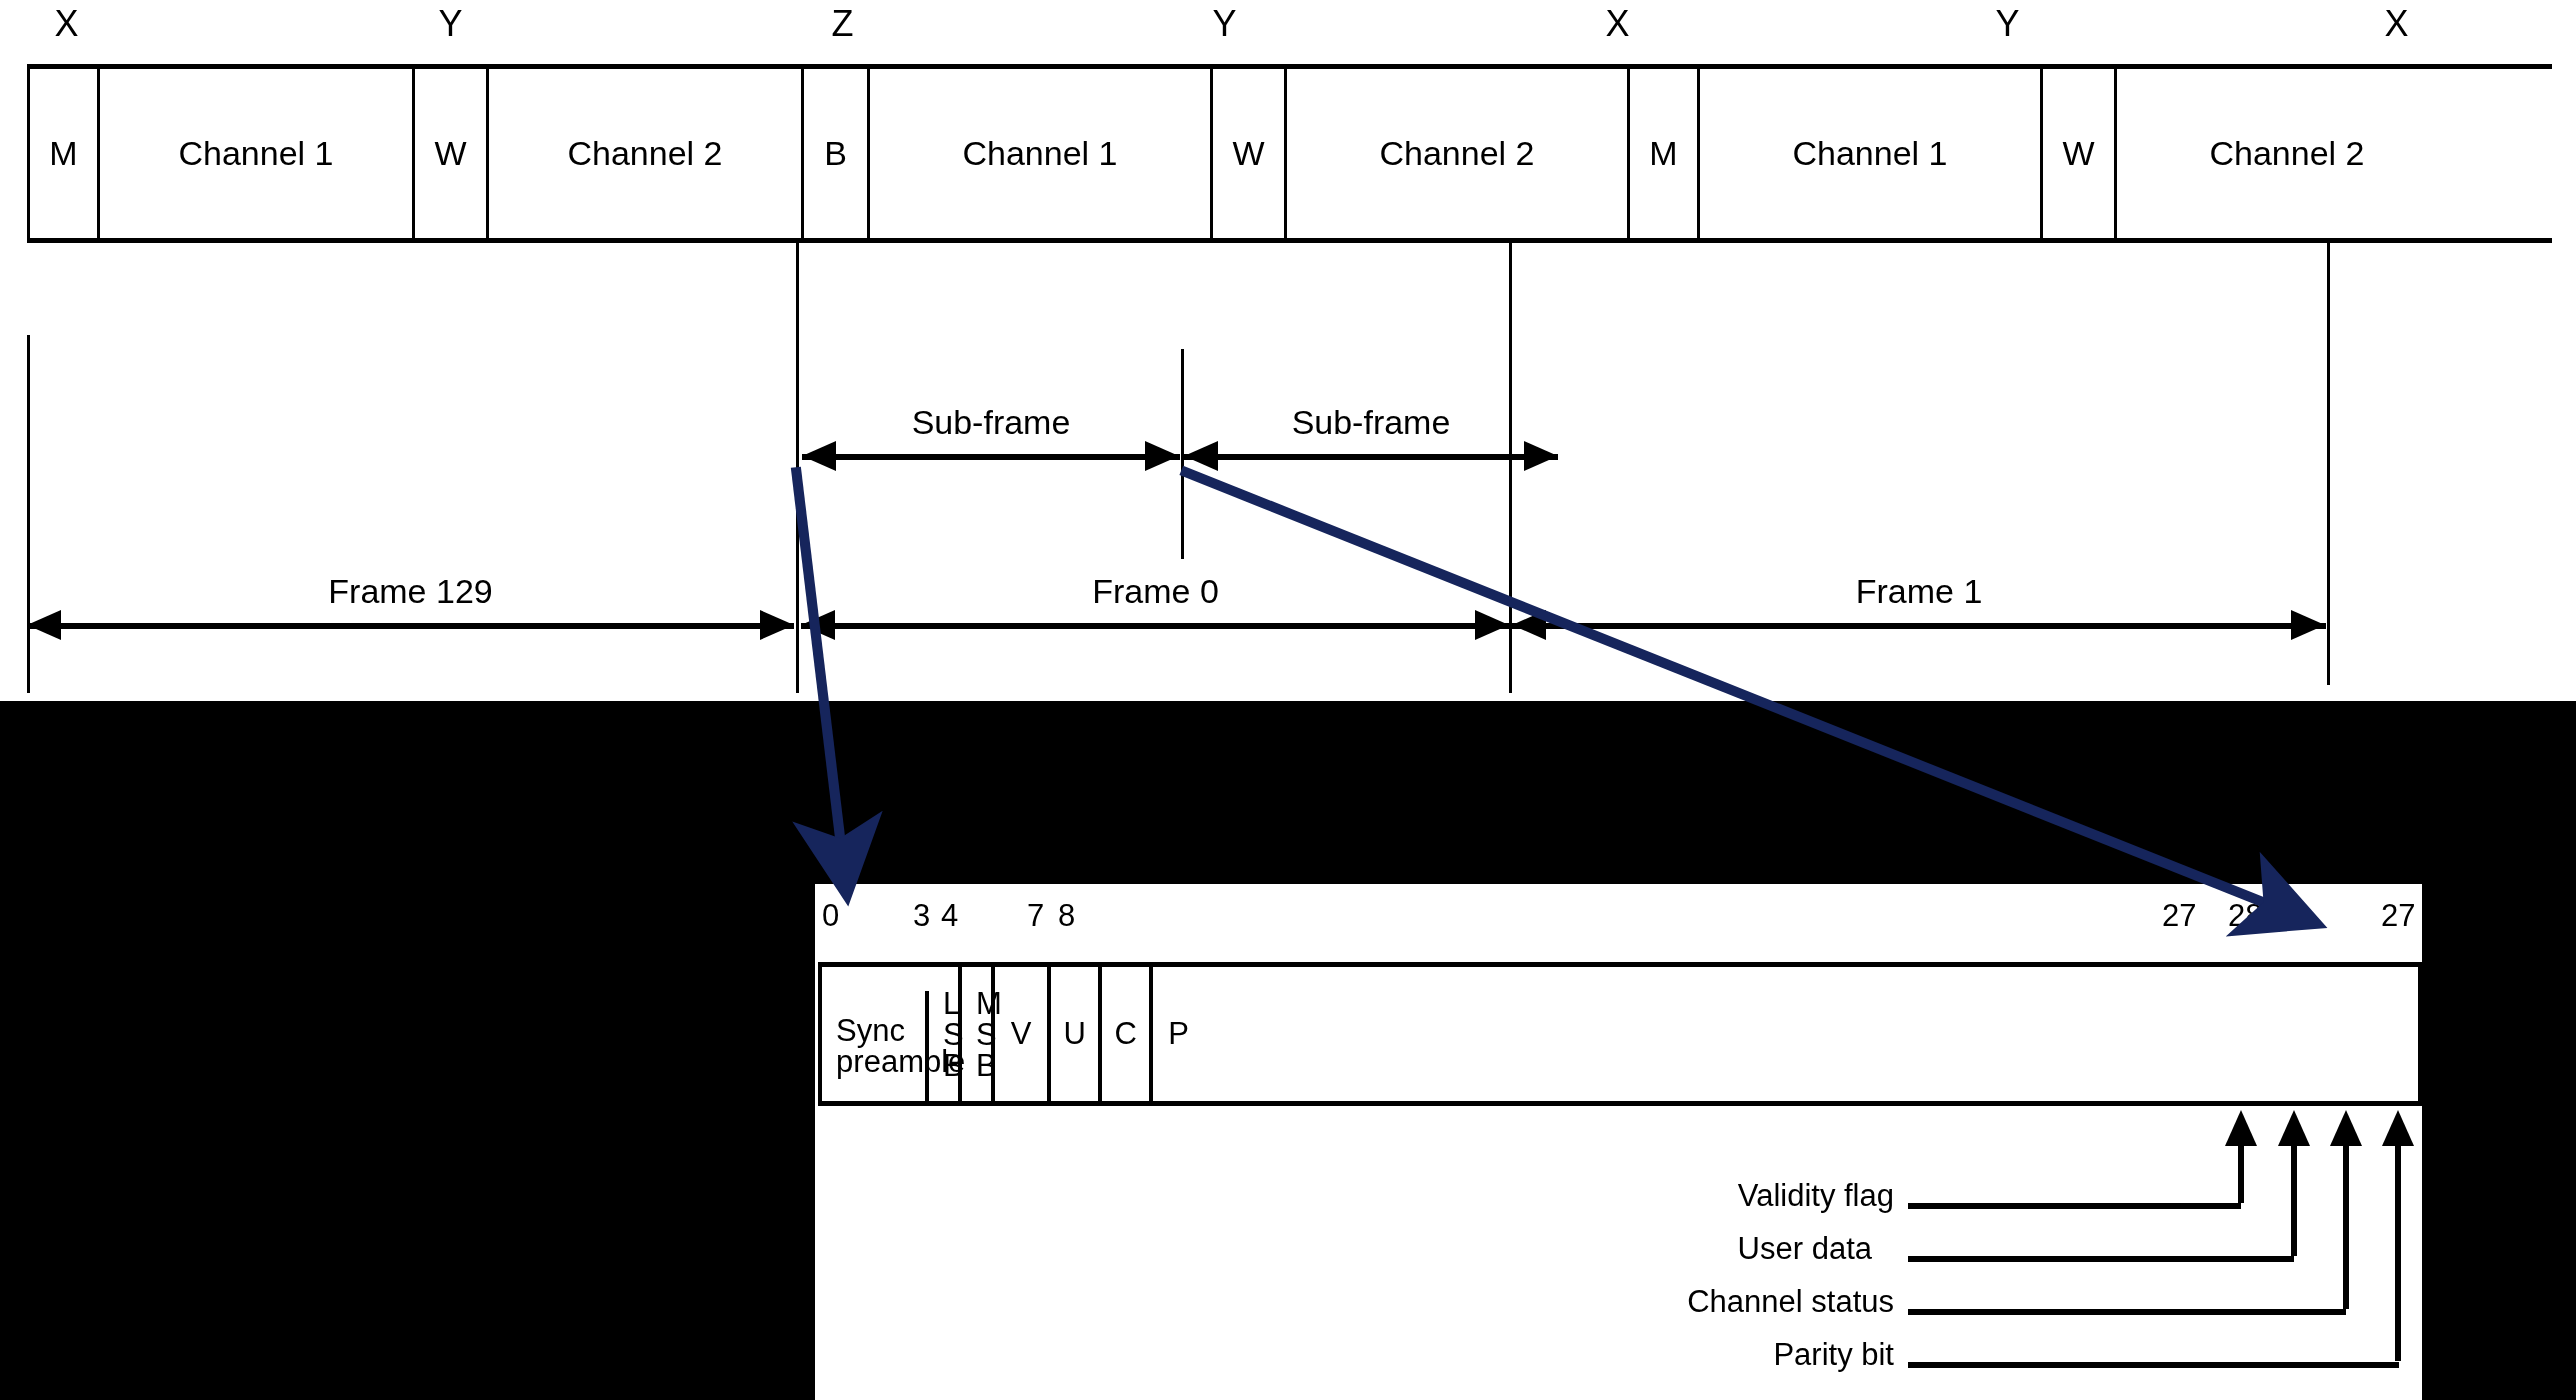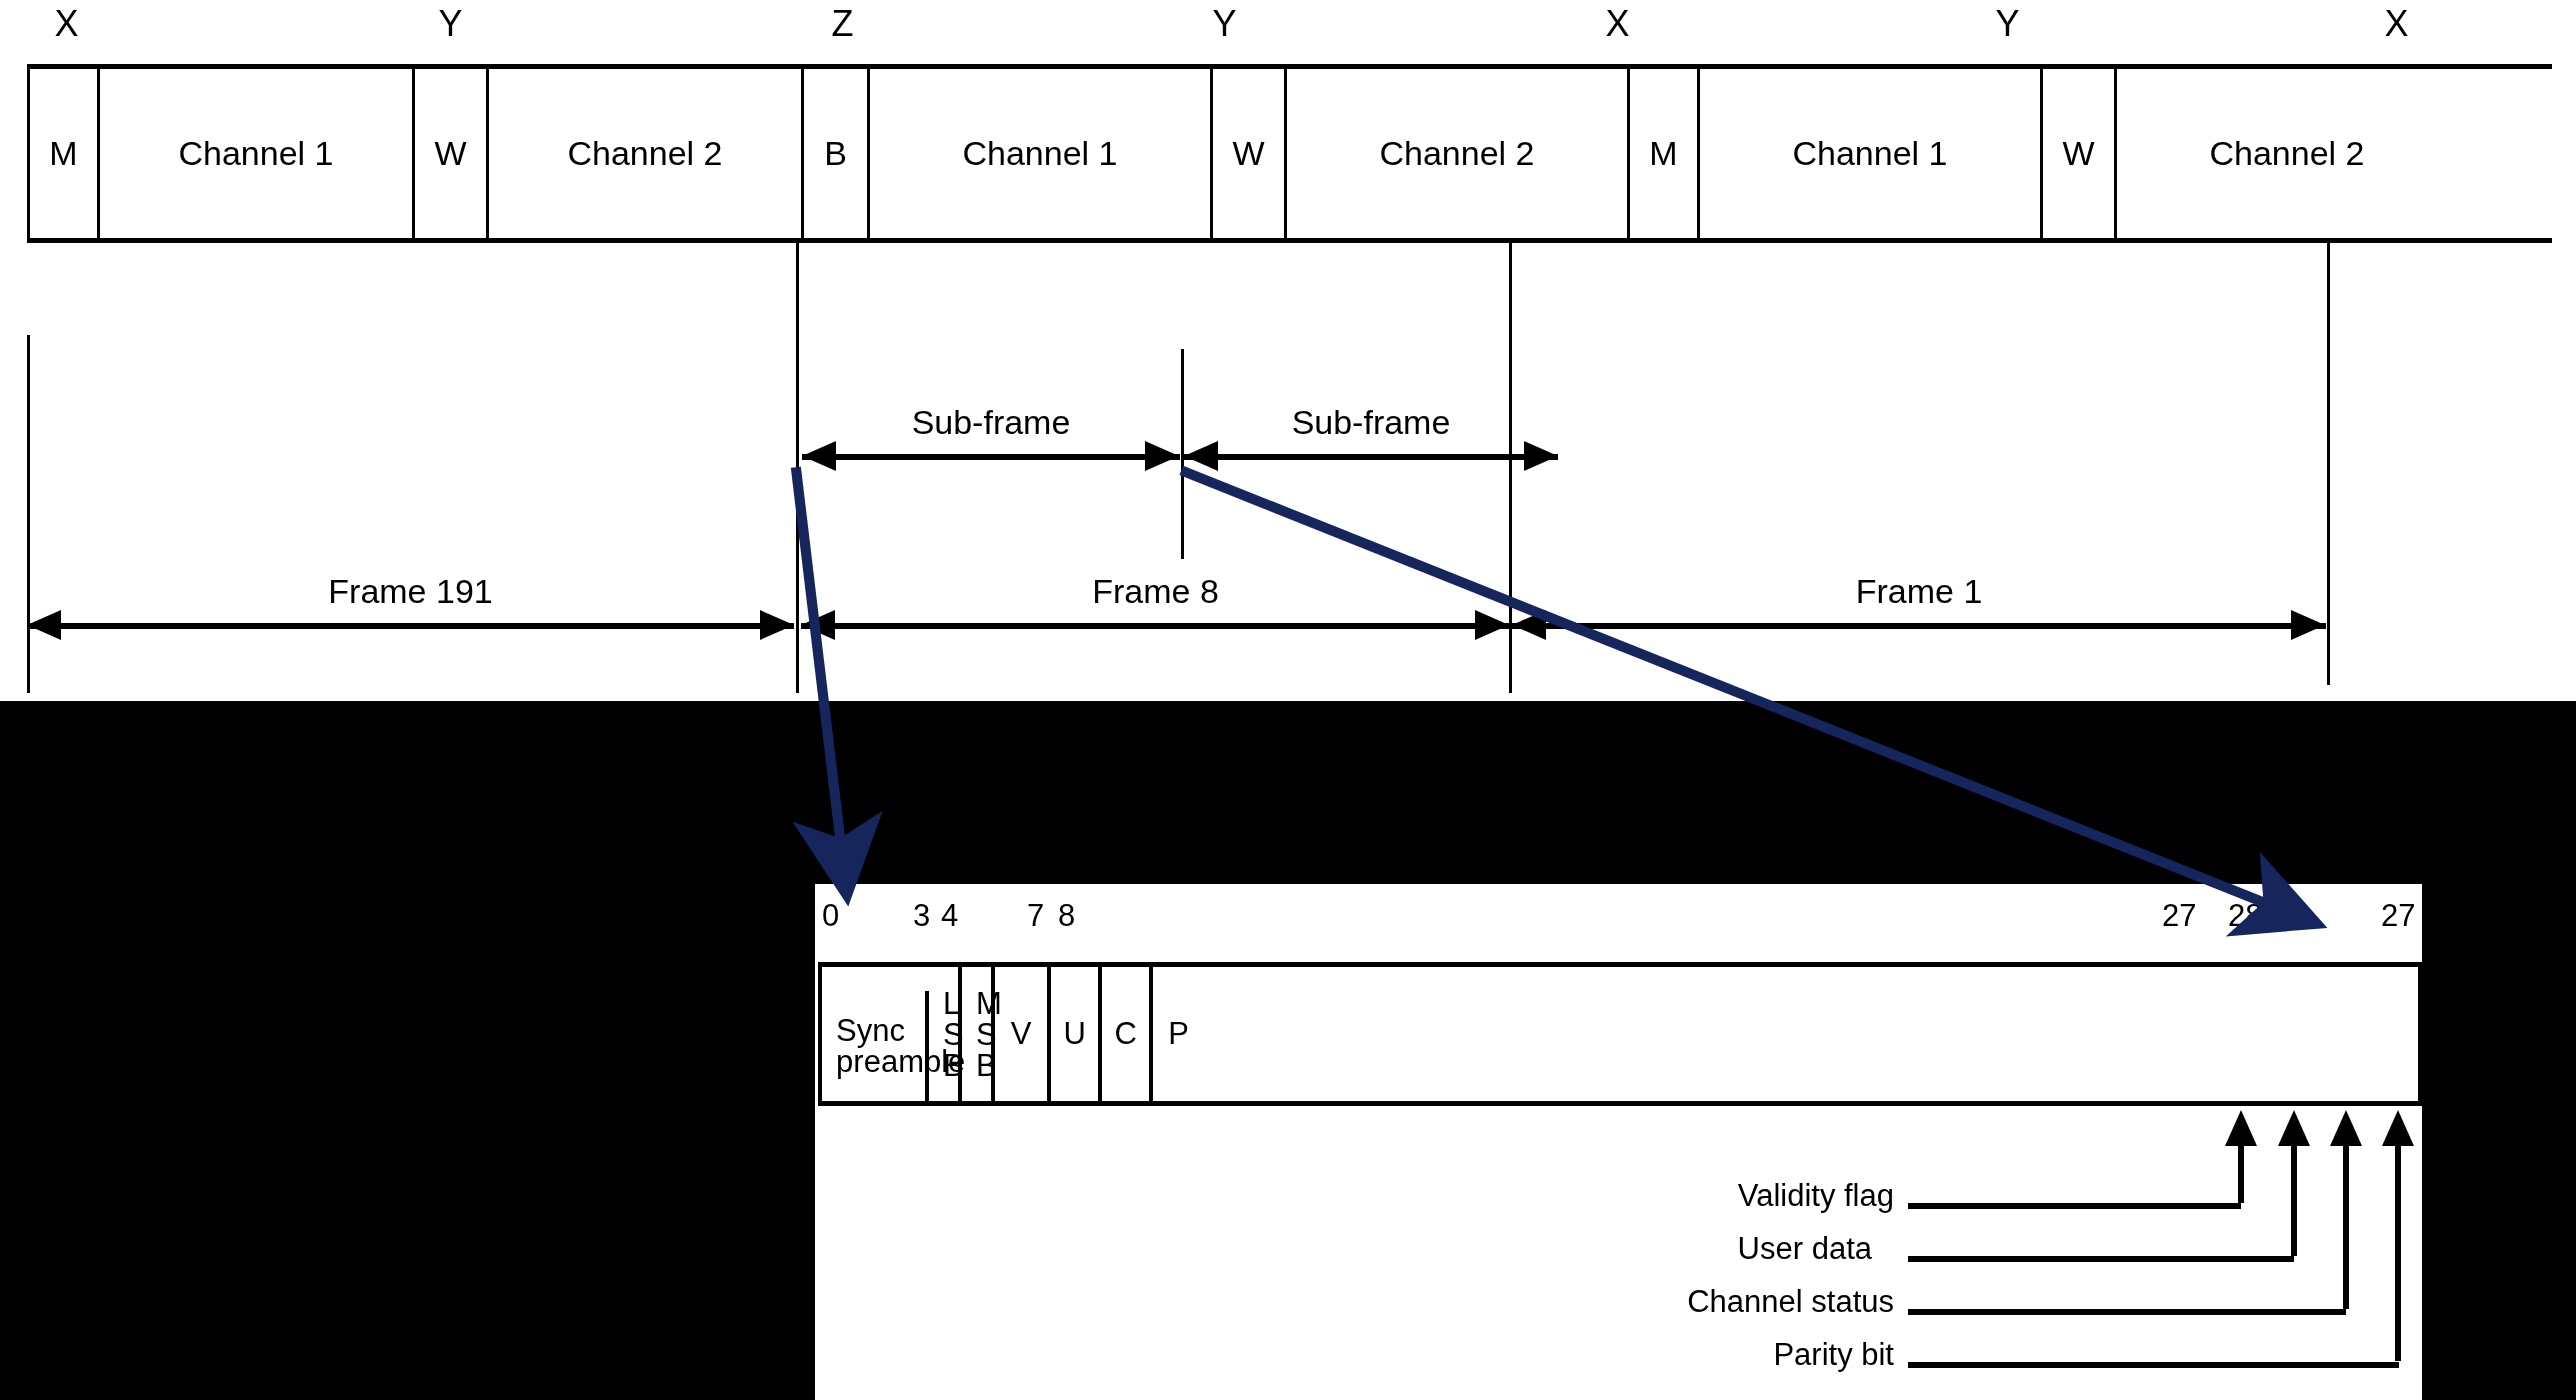--- a/index.html
+++ b/index.html
@@ -177,7 +177,7 @@
         <div class="bar" style="width: 767px;"></div>
         <div class="ah ah-l" style="left: 0px;"></div>
         <div class="ah ah-r" style="left: 733px;"></div>
-        <div class="mlabel" style="left: 0px; width: 767px; top: -51px;">Frame 191</div>
+        <div class="mlabel" style="left: 0px; width: 767px; top: -51px;">Frame 129</div>
       </div>
       <div class="measure" style="left: 801px; top: 623px; width: 709px;">
         <div class="bar" style="width: 709px;"></div>

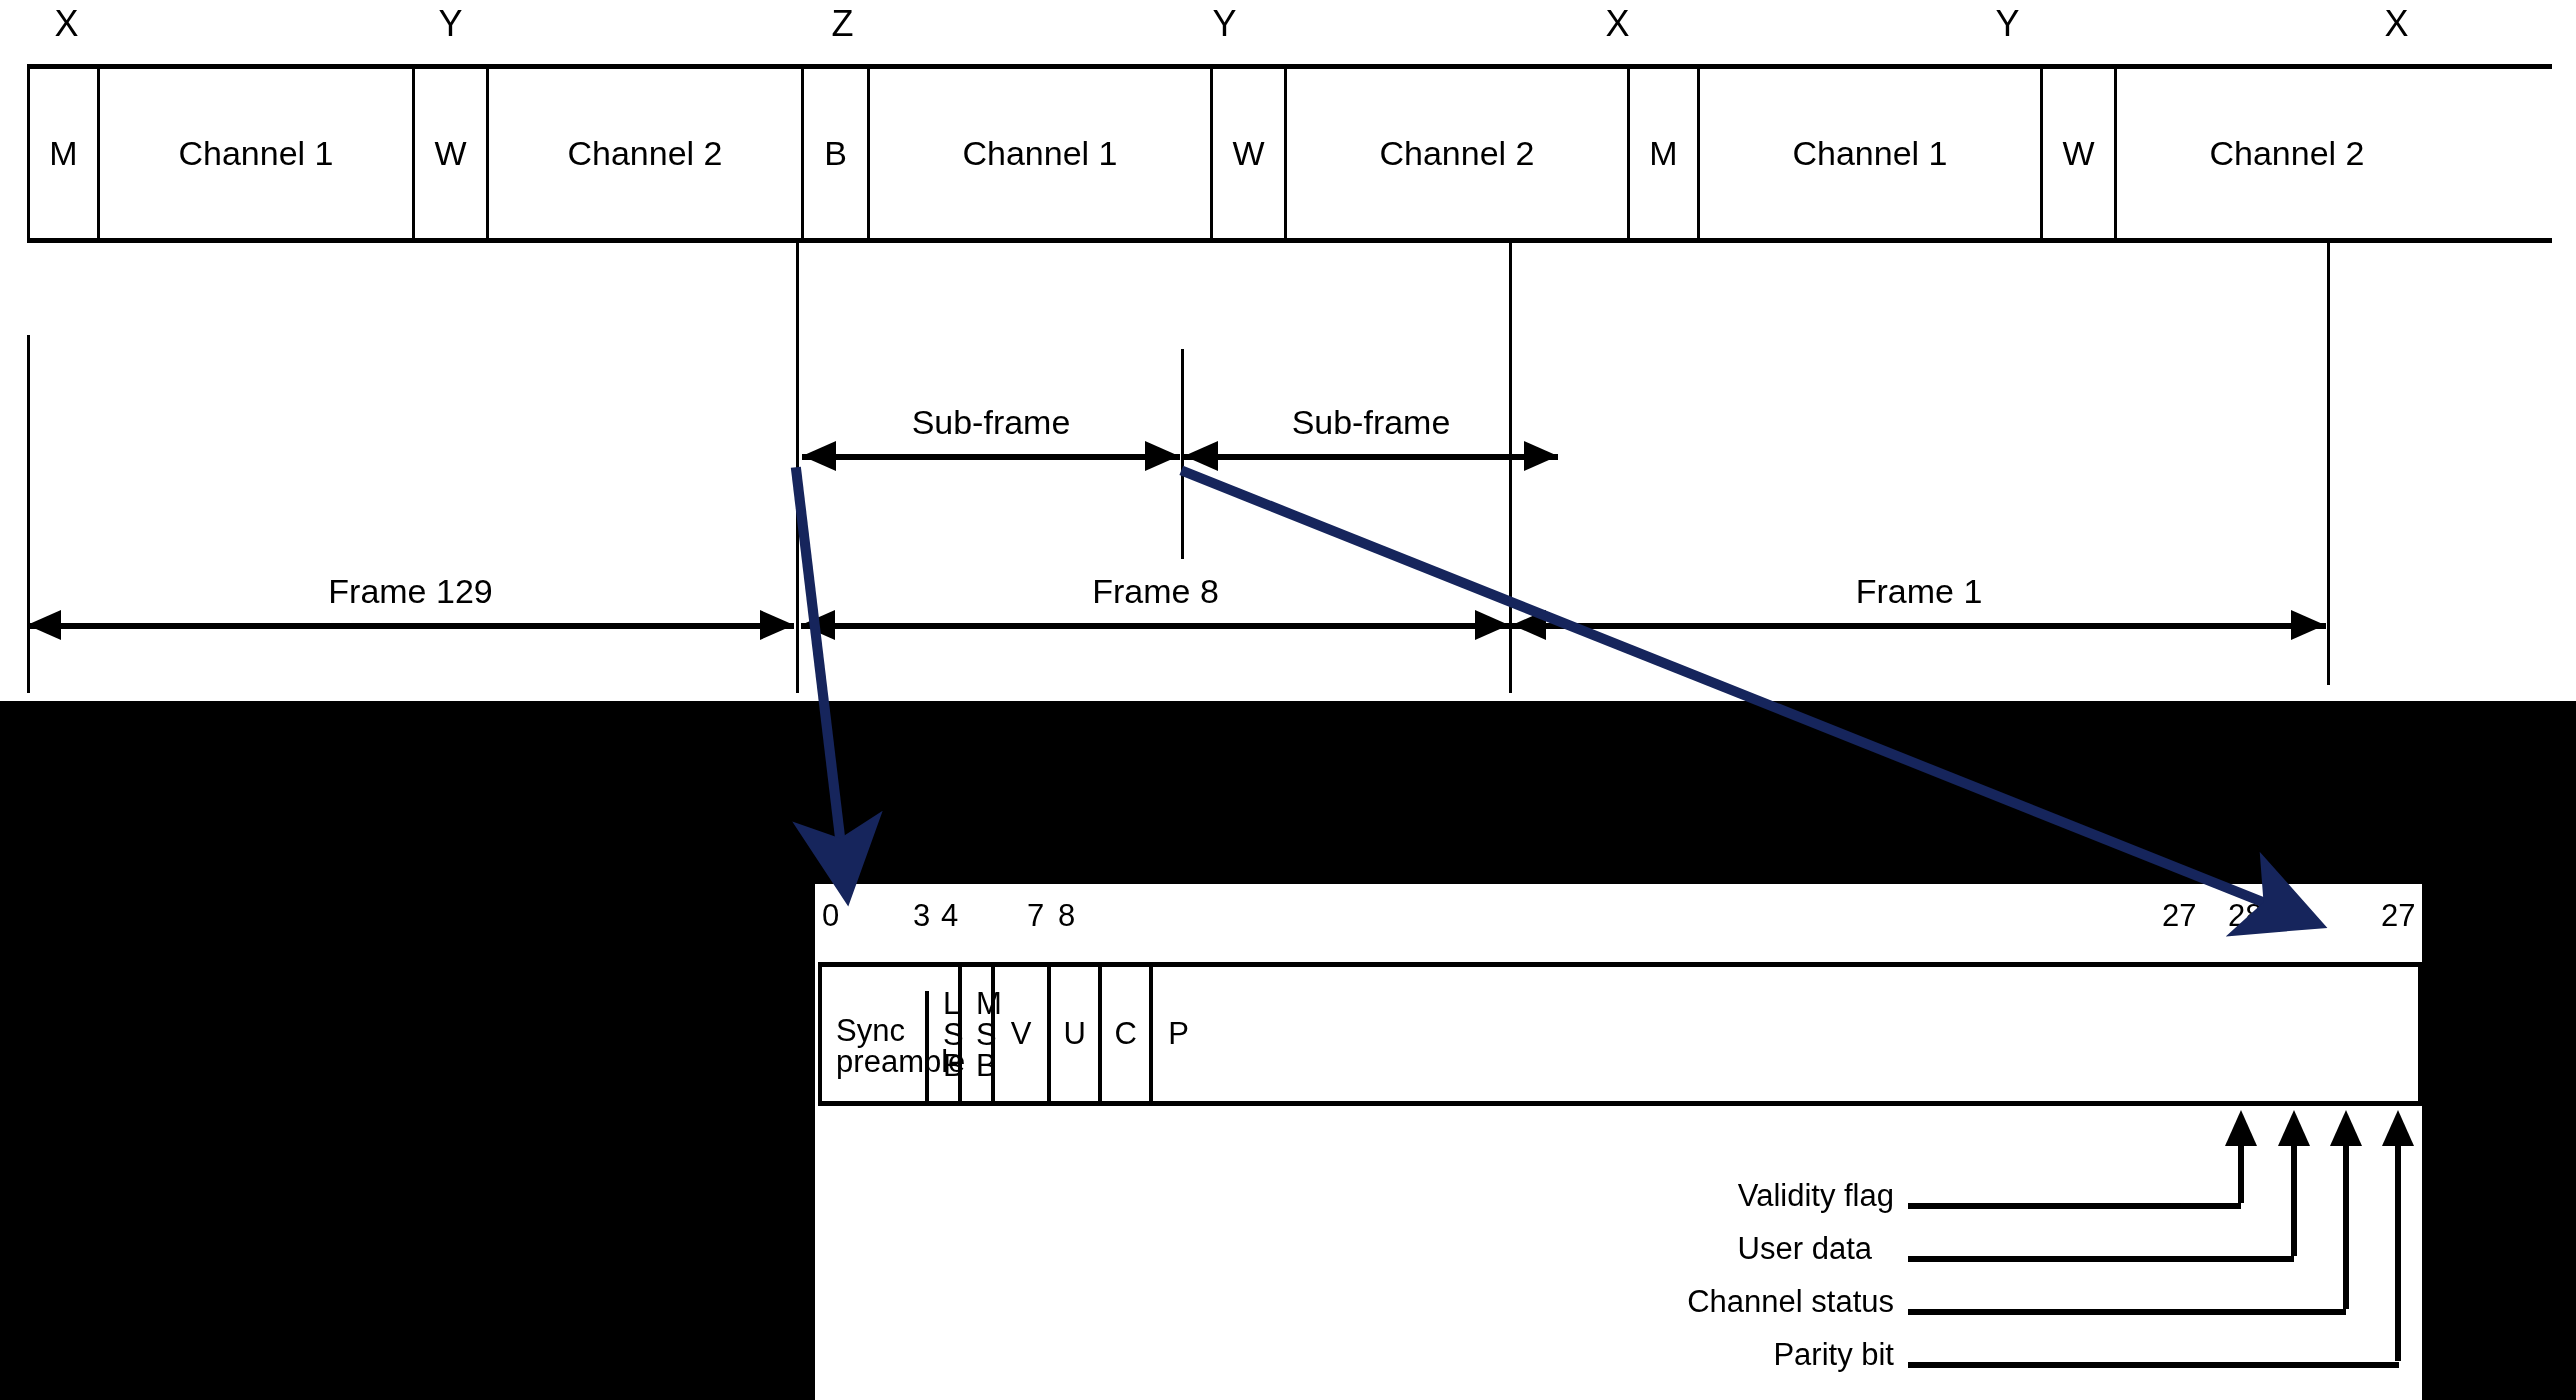--- a/index.html
+++ b/index.html
@@ -183,7 +183,7 @@
         <div class="bar" style="width: 709px;"></div>
         <div class="ah ah-l" style="left: 0px;"></div>
         <div class="ah ah-r" style="left: 674px;"></div>
-        <div class="mlabel" style="left: 0px; width: 709px; top: -51px;">Frame 8</div>
+        <div class="mlabel" style="left: 0px; width: 709px; top: -51px;">Frame 0</div>
       </div>
       <div class="measure" style="left: 1512px; top: 623px; width: 814px;">
         <div class="bar" style="width: 814px;"></div>

